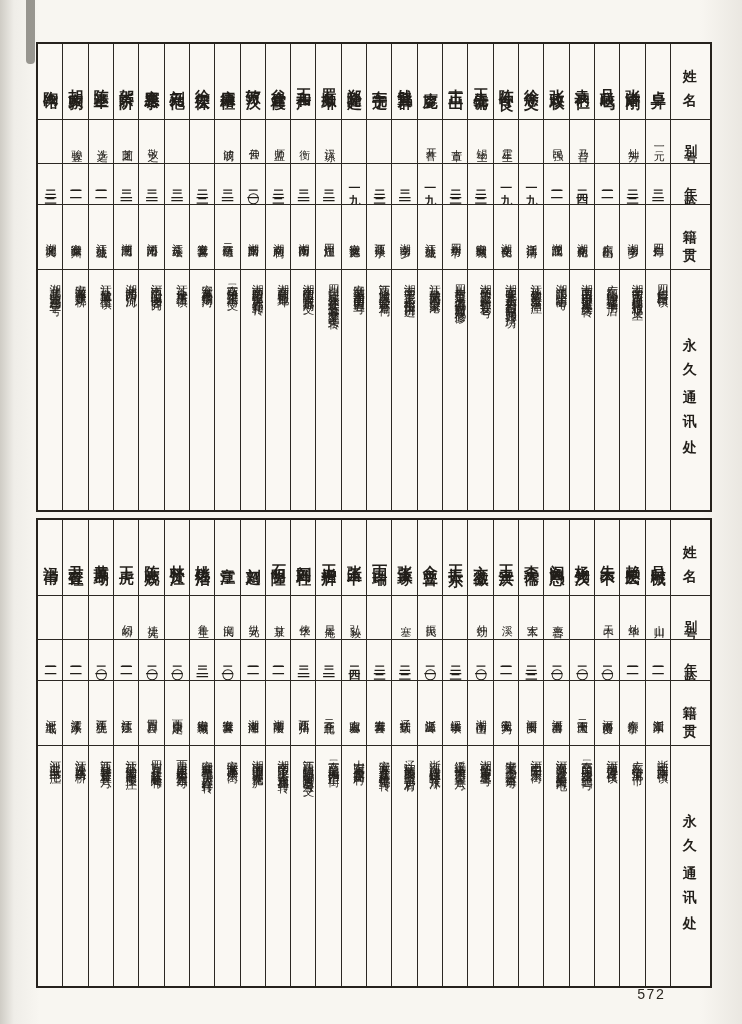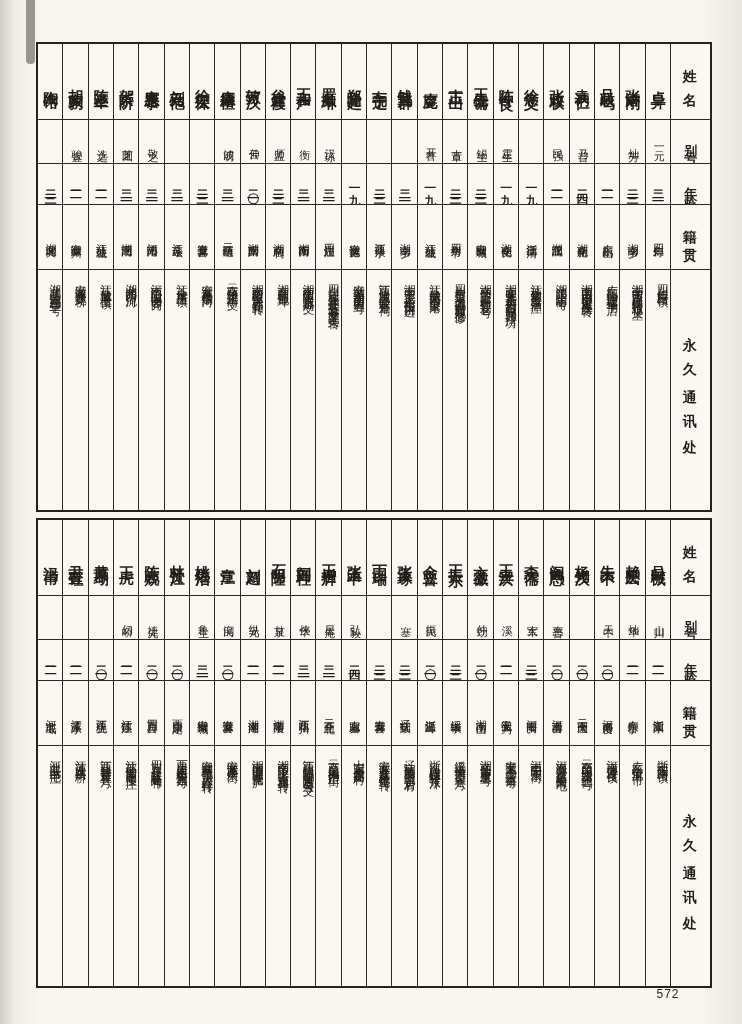--- a/index.html
+++ b/index.html
@@ -43,8 +43,8 @@
   .h-addr{font-size:14px;font-weight:700;letter-spacing:26px;align-self:center;}
   .header-col .c-addr{align-items:center;justify-content:center;padding:10px 0;}
   .page-number{
-    position:absolute;left:643px;top:987px;width:50px;text-align:center;
-    font-family:Liberation Sans, sans-serif;font-size:12px;color:#2a2620;letter-spacing:1px;
+    position:absolute;left:626px;top:987px;width:50px;text-align:center;
+    font-family:Liberation Mono, monospace;font-size:14px;color:#2a2620;letter-spacing:1px;
   }
 </style>
 </head>

